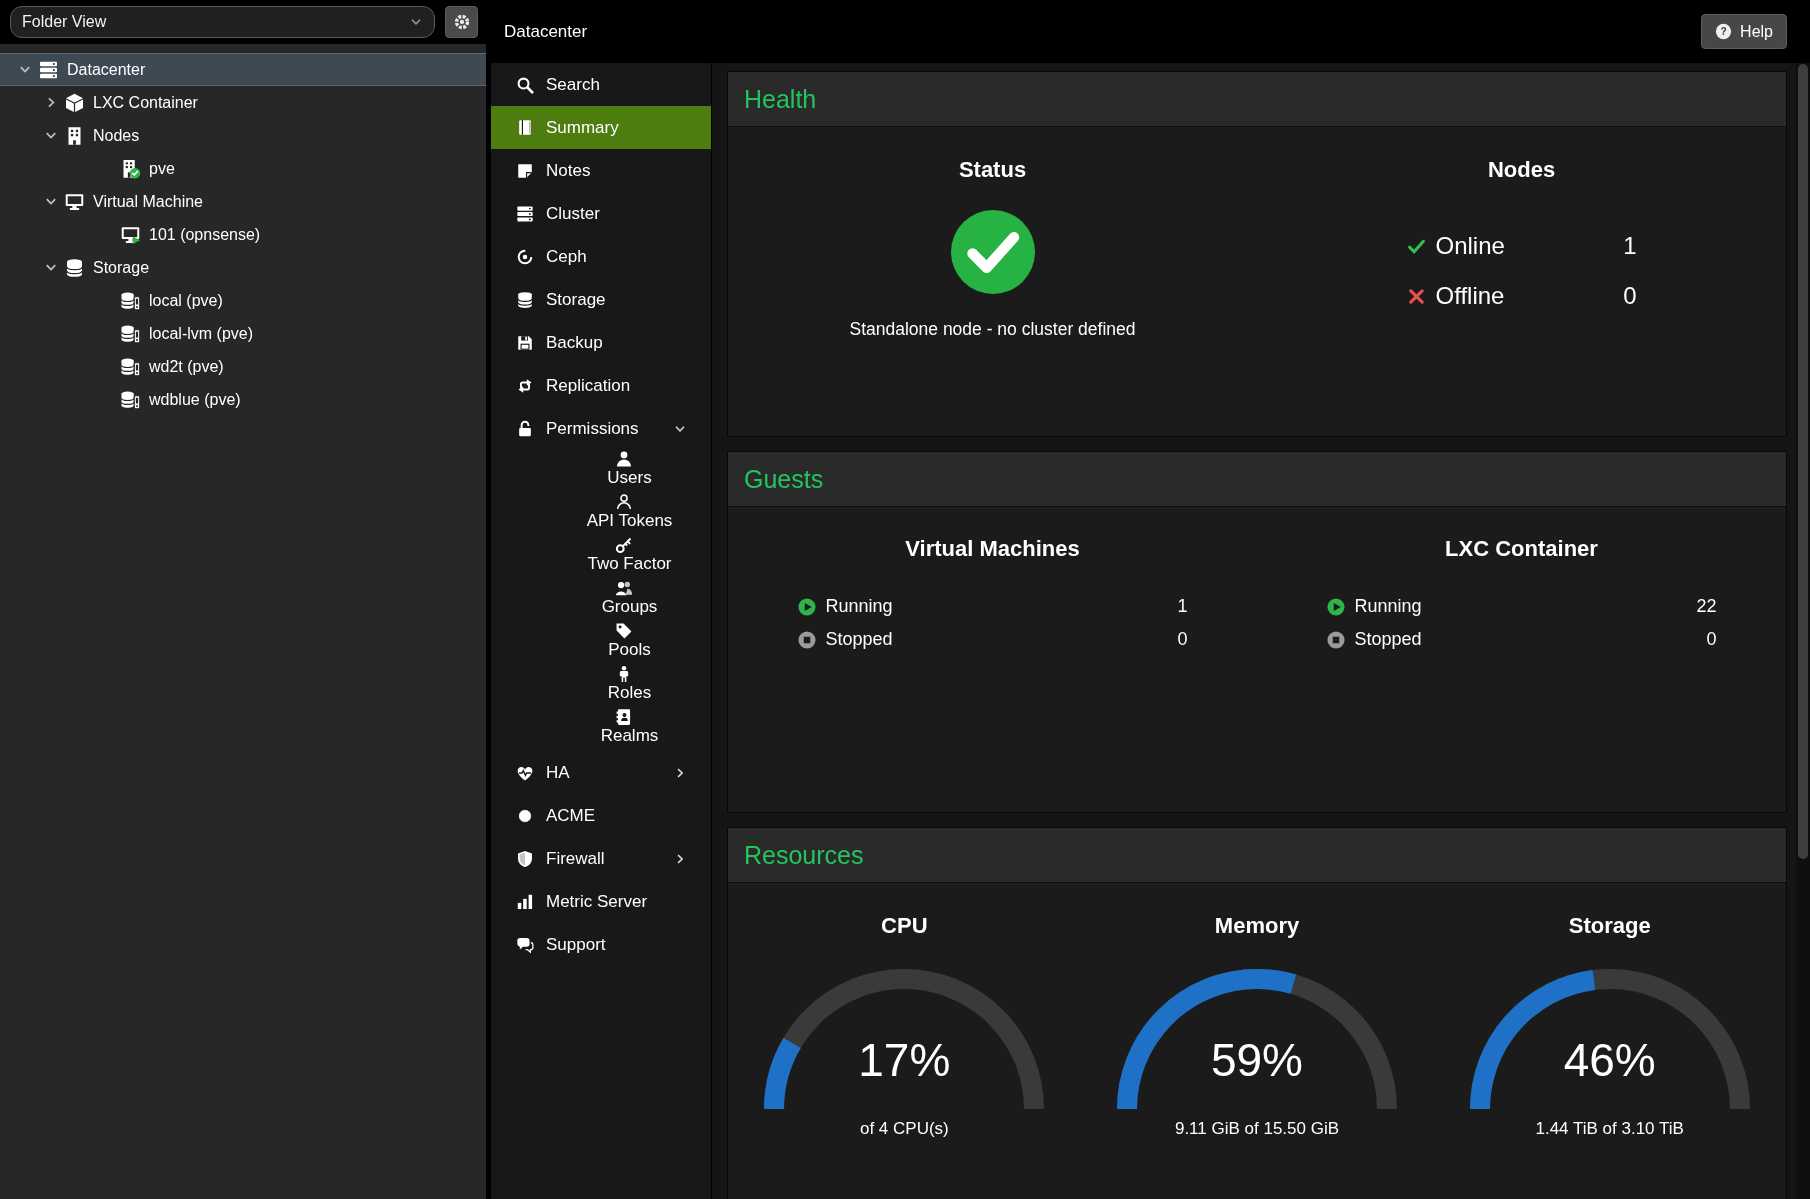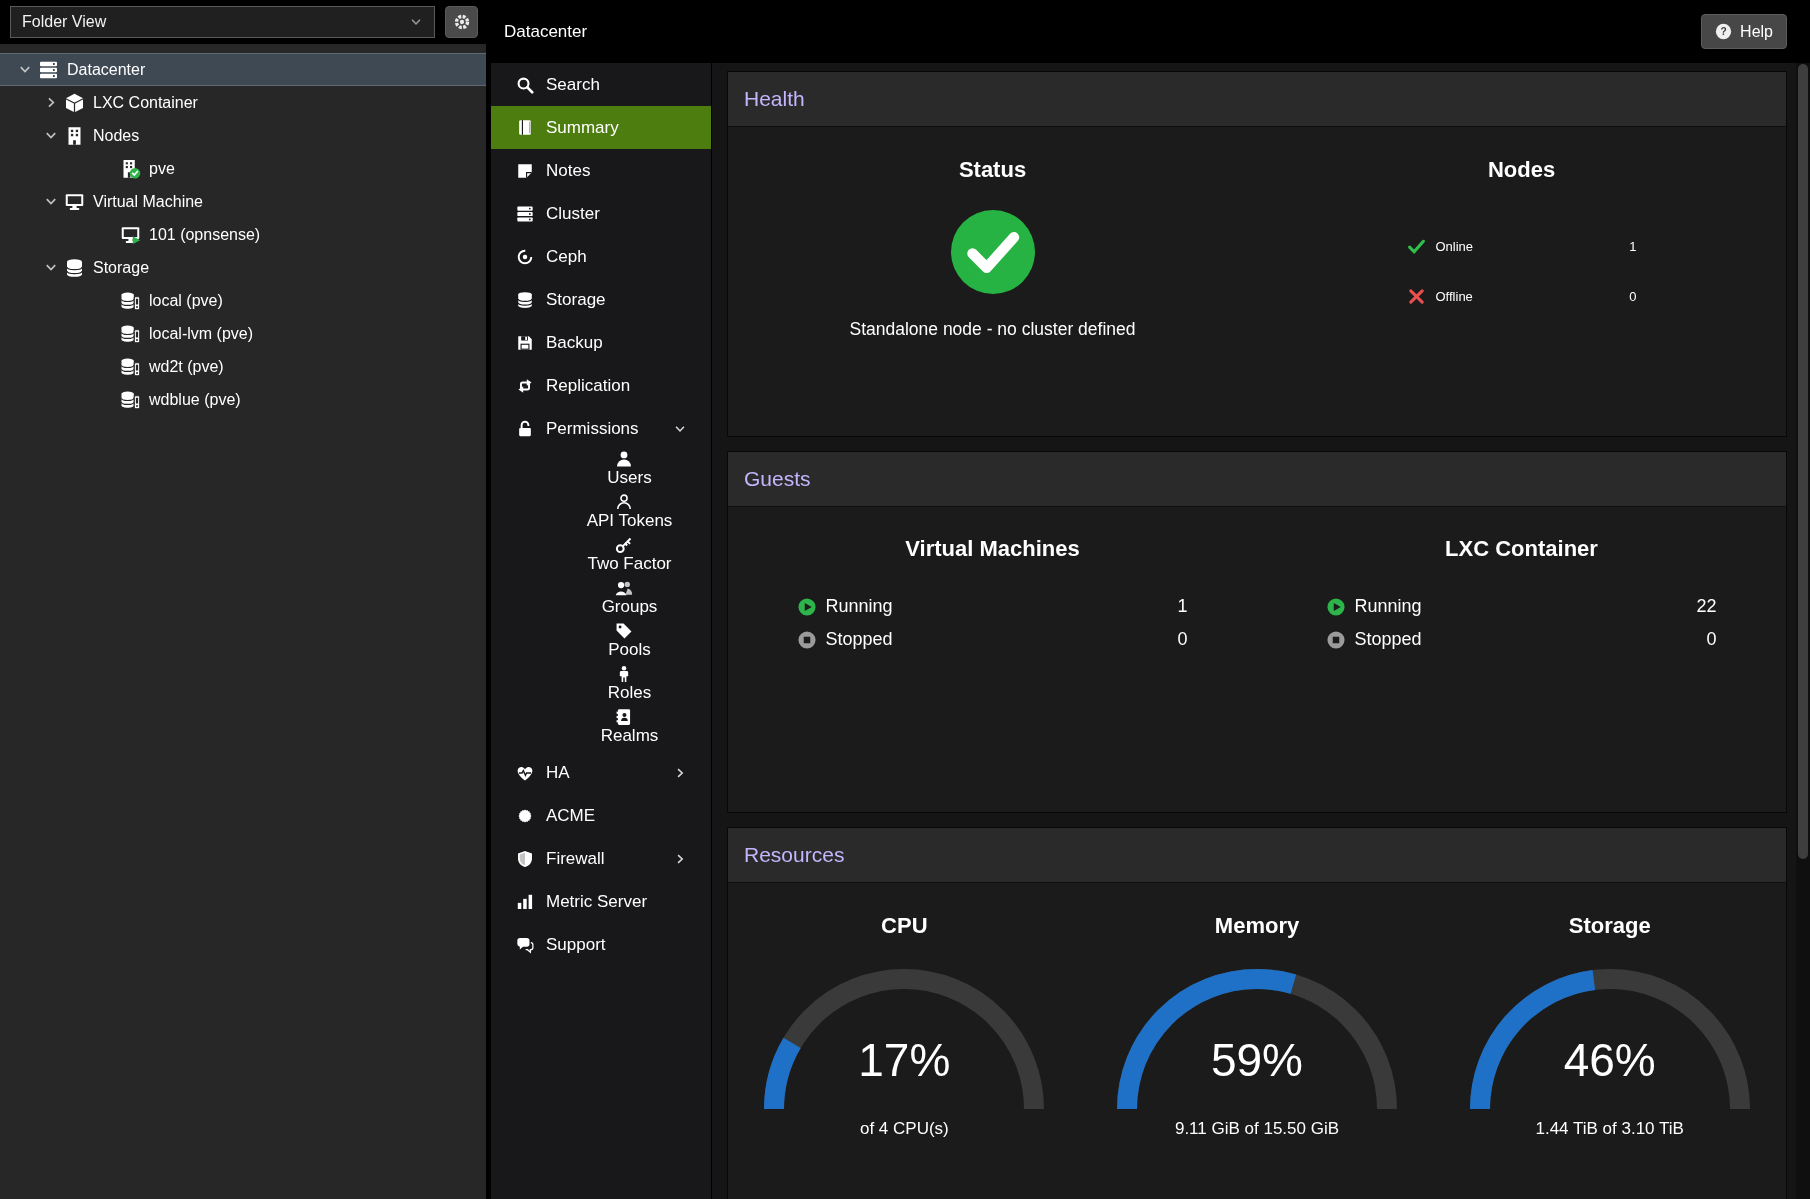--- a/index.html
+++ b/index.html
@@ -12,7 +12,7 @@
   
   .tree-pane { width:486px; display:flex; flex-direction:column; background:#000; }
   .left-toolbar { height:44px; display:flex; align-items:center; padding:0 8px 0 10px; gap:10px; background:#000; --hole:#000; }
-  .combo { flex:1; height:32px; background:#202020; border:1px solid #5a5a5a; border-radius:0;
+  .combo { flex:1; height:32px; background:#202020; border:1px solid #5a5a5a; border-radius:12px;
            display:flex; align-items:center; padding:0 11px; font-size:16px; color:#f2f2f2; }
   .combo .caret { margin-left:auto; width:14px; height:14px; color:#9a9a9a; display:flex; }
   .tool-btn { width:33px; height:32px; background:#4a4a4a; border:1px solid #5a5a5a; border-radius:4px;

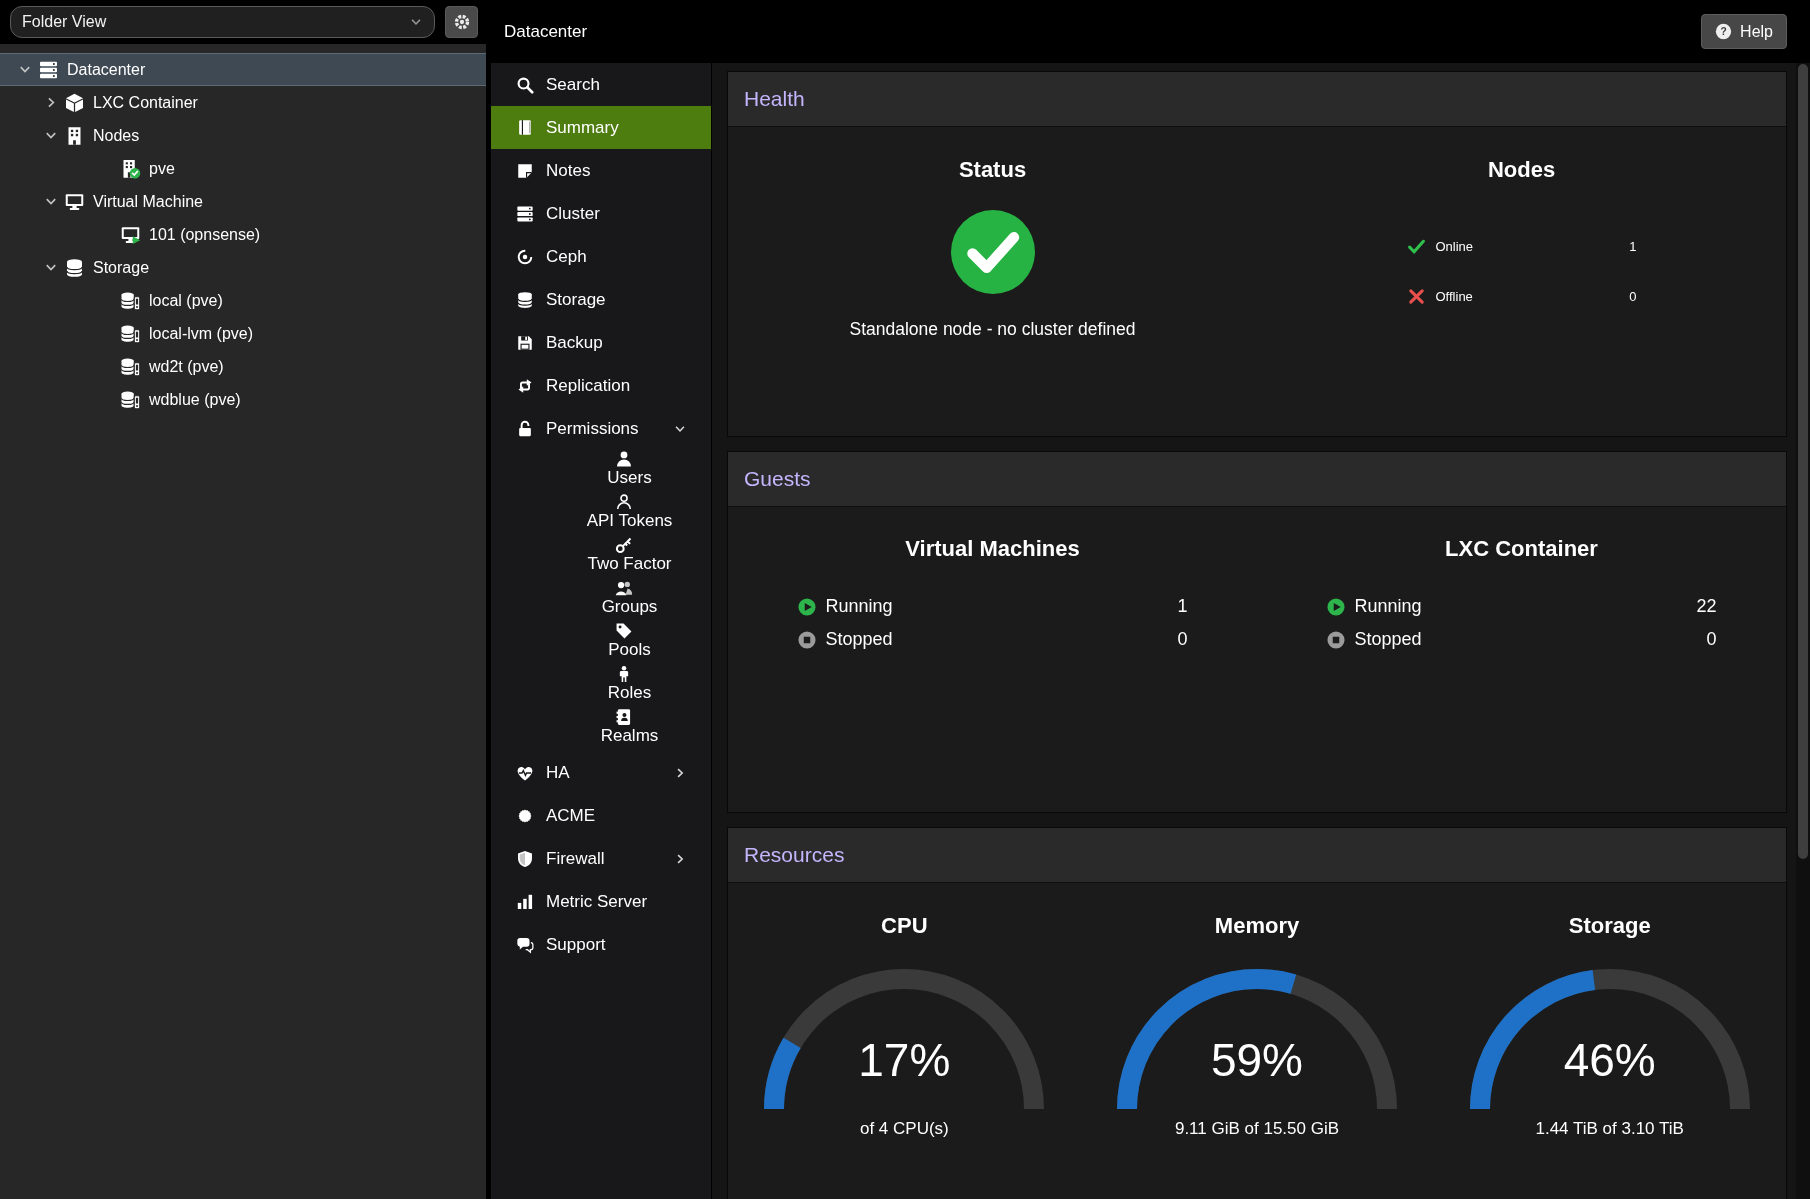--- a/index.html
+++ b/index.html
@@ -54,7 +54,7 @@
   .panel { border:1px solid #080808; margin-bottom:14px; }
   .panel-header { height:55px; background:#2a2a2a; border-bottom:1px solid #0e0e0e;
                   display:flex; align-items:center; padding-left:16px; }
-  .panel-title { color:#c4b5fd; font-size:21px; }
+  .panel-title { color:#22c55e; font-size:25px; }
   .panel-body { background:#1b1b1b; --hole:#1b1b1b; }
 
   .cols { display:flex; }

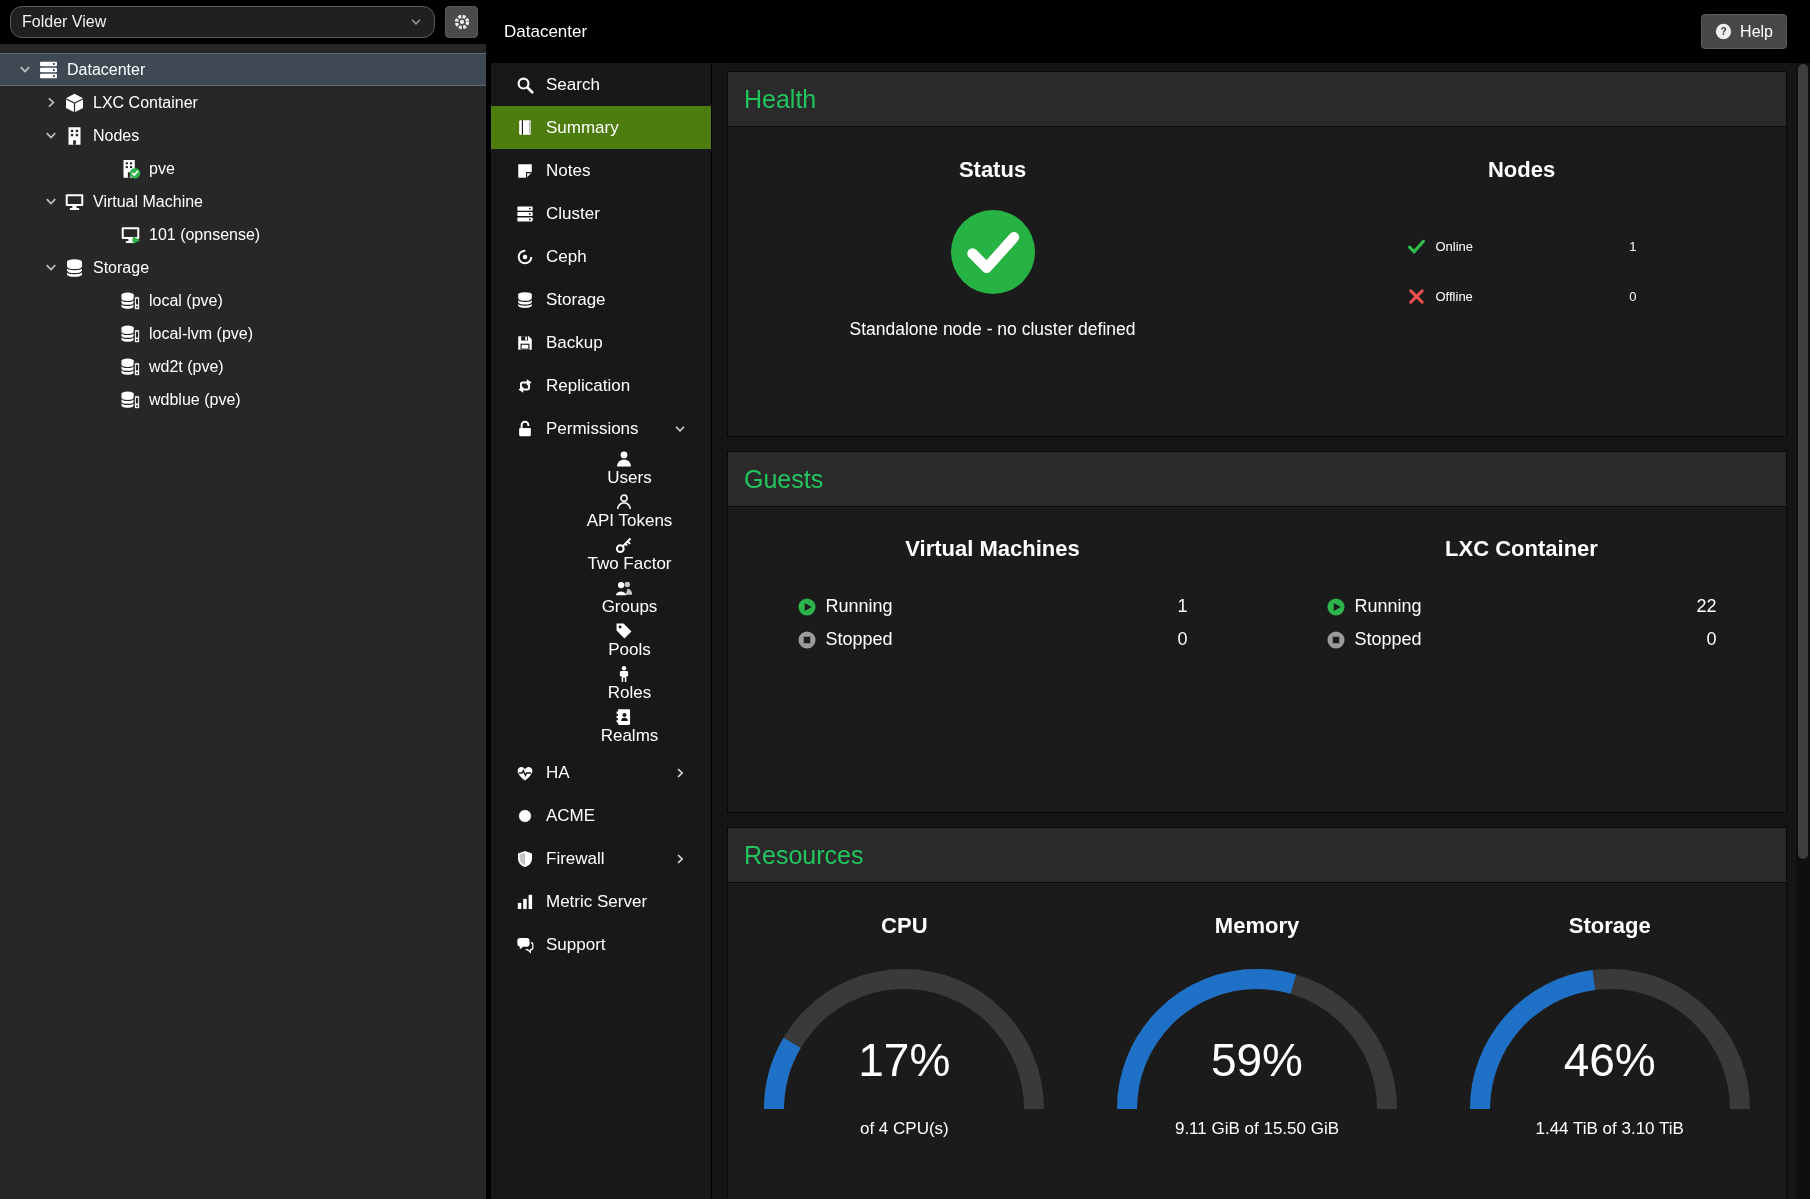--- a/index.html
+++ b/index.html
@@ -67,7 +67,7 @@
   .status-icon { width:84px; height:84px; margin:27px auto 0; display:block; }
   .status-msg { text-align:center; margin-top:25px; font-size:17.5px; }
   .node-rows { width:230px; margin:38px auto 0; }
-  .stat-row { display:flex; align-items:center; height:50px; font-size:13px; }
+  .stat-row { display:flex; align-items:center; height:50px; font-size:24px; }
   .stat-row .row-icon { width:19px; height:19px; display:flex; flex:none; }
   .stat-row .row-label { margin-left:10px; }
   .stat-row .row-value { margin-left:auto; }

